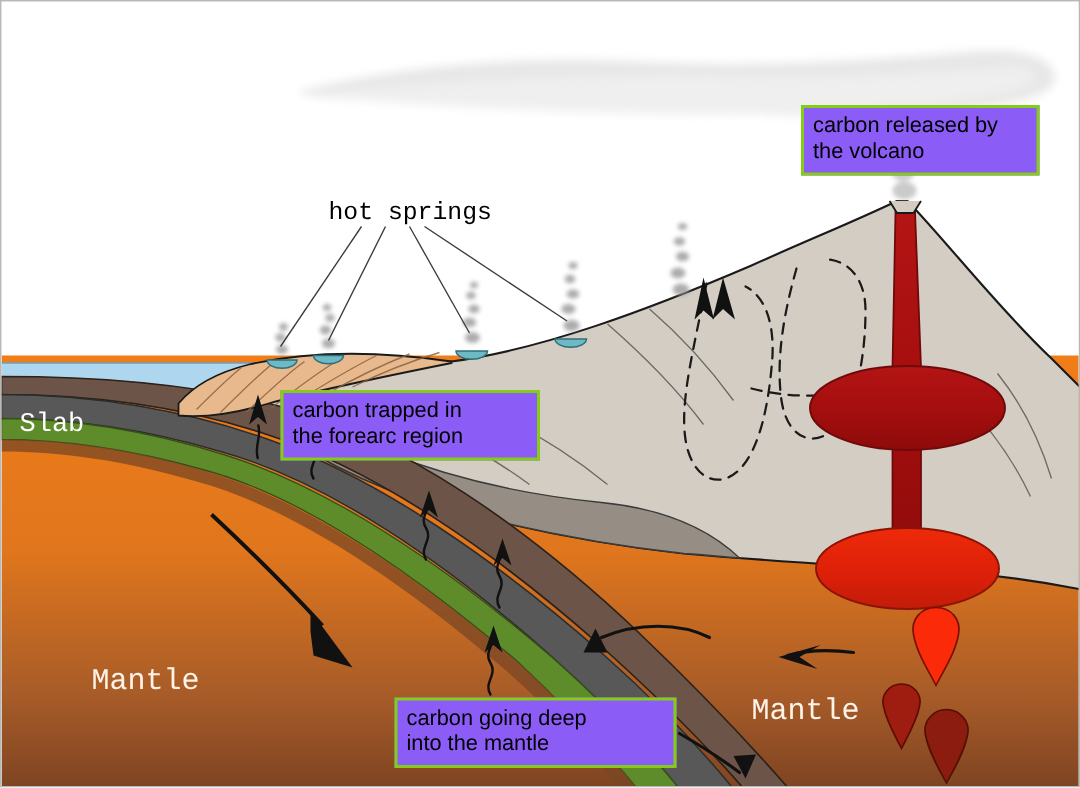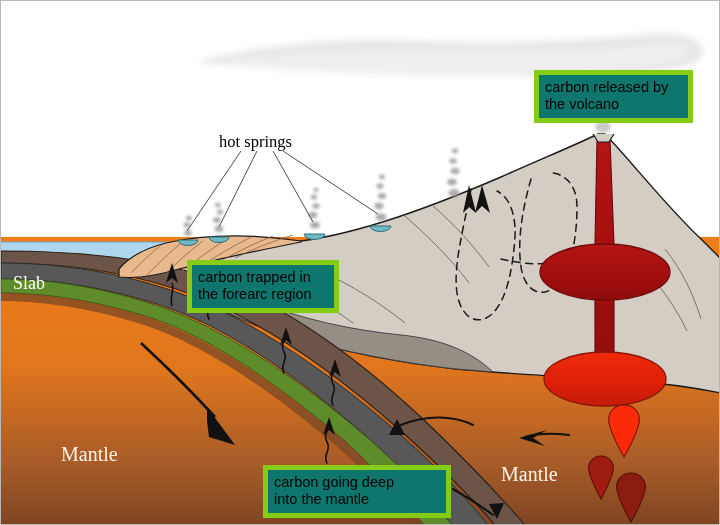--- a/index.html
+++ b/index.html
@@ -30,8 +30,8 @@
   }
   .callout {
     position: absolute;
-    background: #0f766e;
-    border: 5px solid #84cc16;
+    background: #8b5cf6;
+    border: 2px solid #84cc16;
     color: #000000;
     font-size: 14.5px;
     line-height: 1.16;

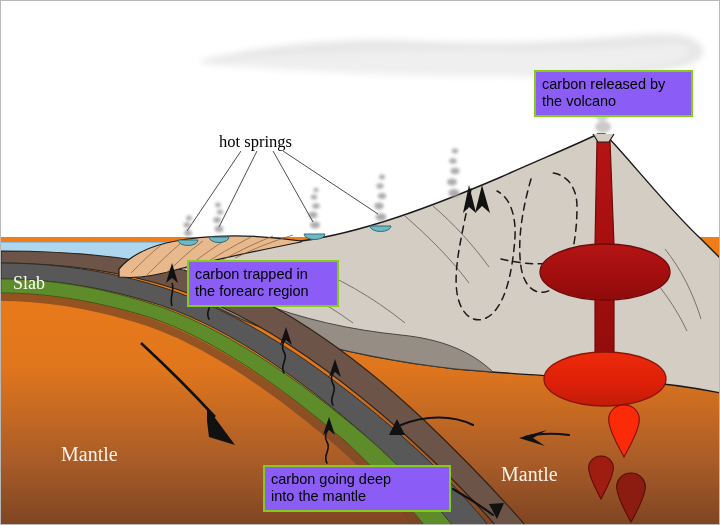--- a/index.html
+++ b/index.html
@@ -46,7 +46,7 @@
 
   .plain-label {
     position: absolute;
-    font-family: Liberation Serif, serif;
+    font-family: Liberation Mono, monospace;
     white-space: nowrap;
   }
   #label-hot-springs {

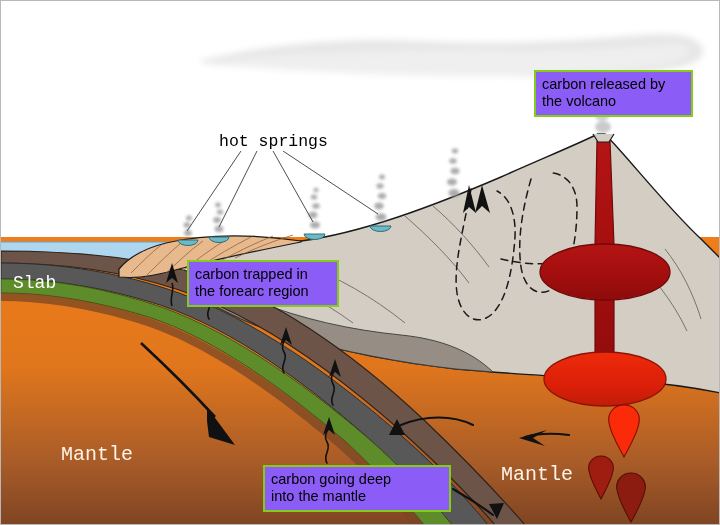--- a/index.html
+++ b/index.html
@@ -41,7 +41,7 @@
     font-family: "Liberation Sans", sans-serif;
   }
   #callout-volcano  { left: 533px; top: 69px;  width: 159px; }
-  #callout-forearc  { left: 186px; top: 259px; width: 152px; }
+  #callout-forearc  { left: 186px; top: 259px; width: 173px; }
   #callout-deep     { left: 245px; top: 464px; width: 188px; margin-left: 17px; }
 
   .plain-label {

